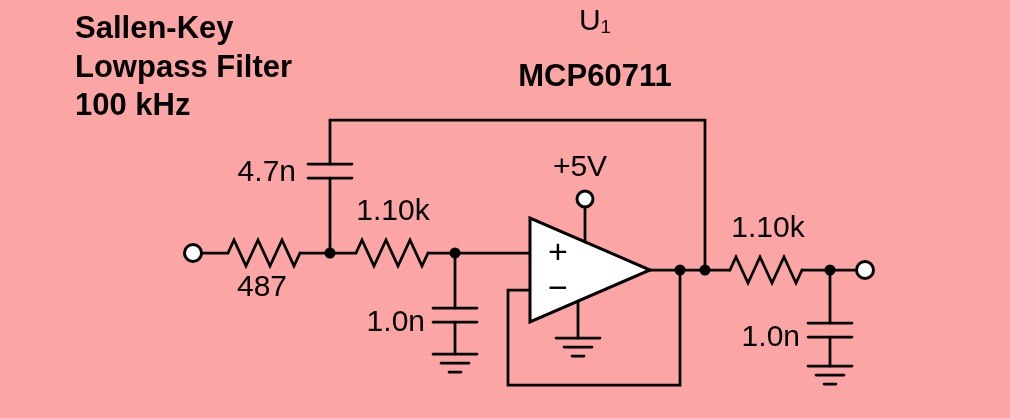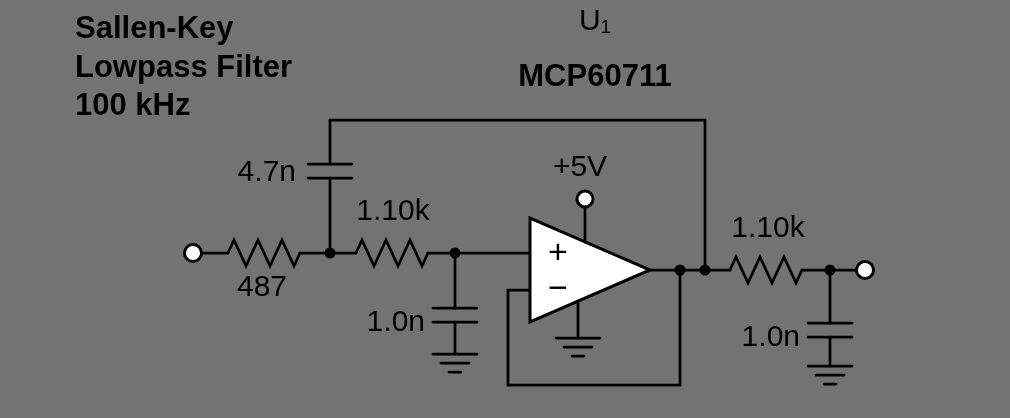--- a/index.html
+++ b/index.html
@@ -11,7 +11,7 @@
     position: relative;
     width: 1010px;
     height: 418px;
-    background: #737373;
+    background: #fca5a5;
     overflow: hidden;
     font-family: "Liberation Sans", sans-serif;
   }

